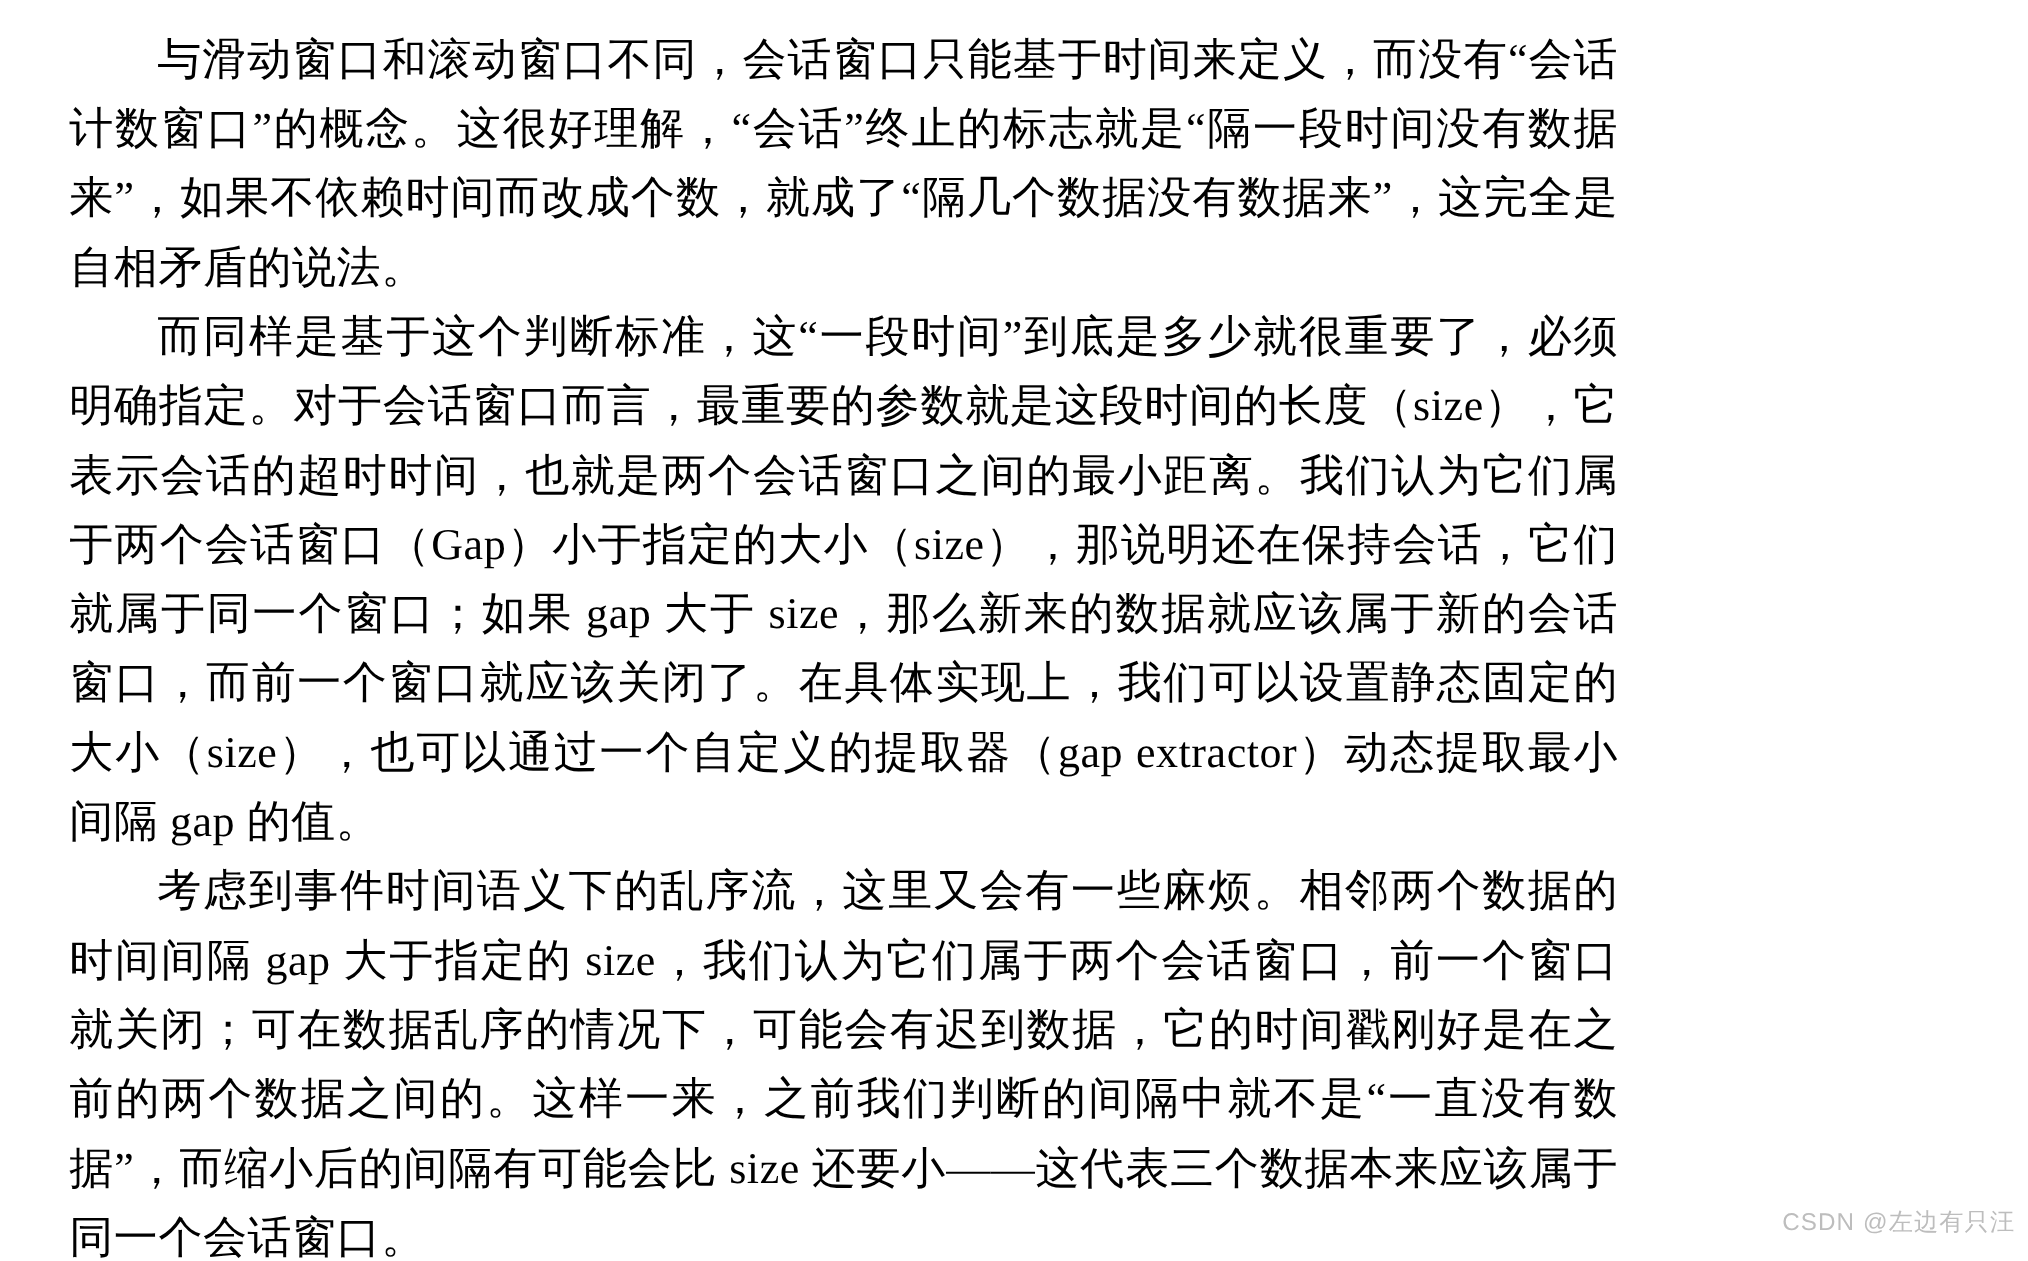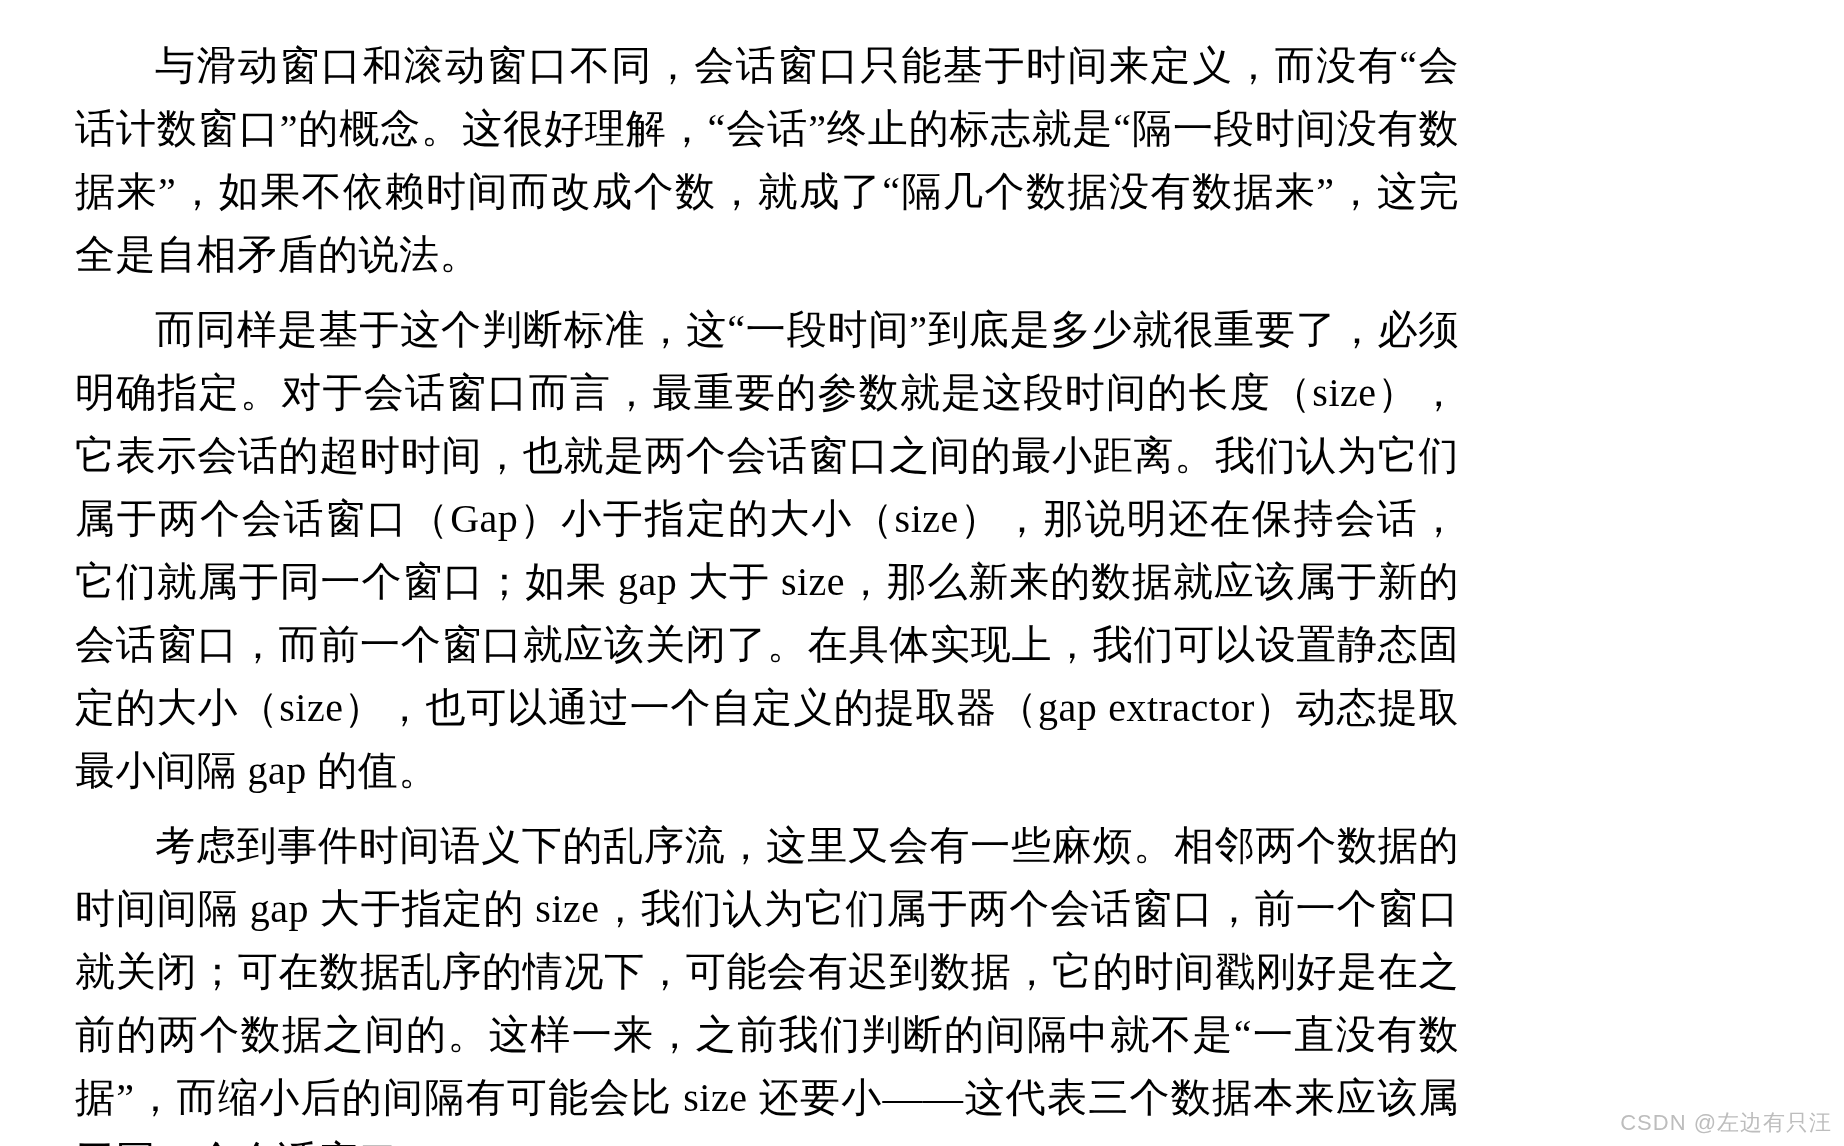--- a/index.html
+++ b/index.html
@@ -19,7 +19,7 @@
     font-family: "Liberation Serif", "DejaVu Serif", serif;
   }
   .page p {
-    margin: 12px;
+    margin: 0;
     padding: 0;
     font-size: 40px;
     line-height: 63px;

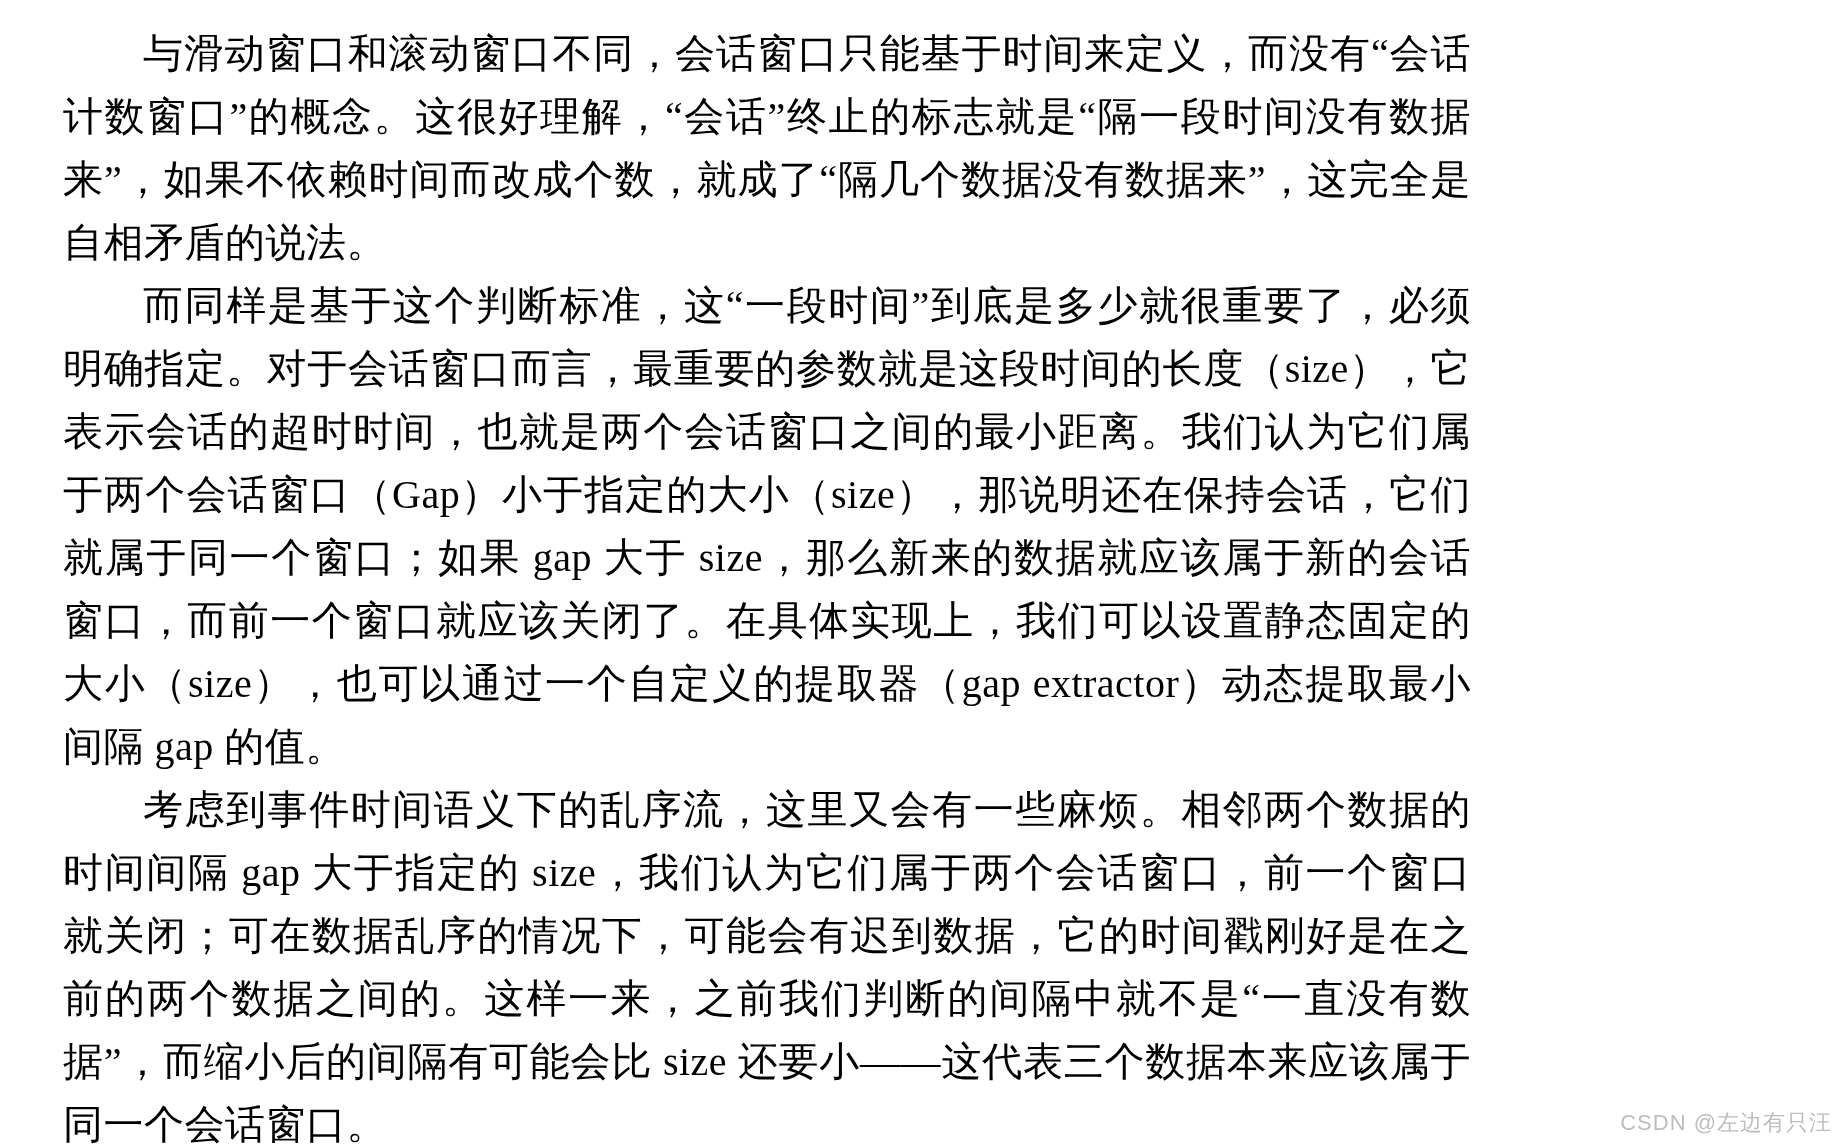--- a/index.html
+++ b/index.html
@@ -31,7 +31,7 @@
   .watermark {
     position: absolute;
     right: 12px;
-    bottom: 8px;
+    bottom: 20px;
     font-family: "Liberation Sans", "DejaVu Sans", sans-serif;
     font-size: 22px;
     color: #bdbdbd;

